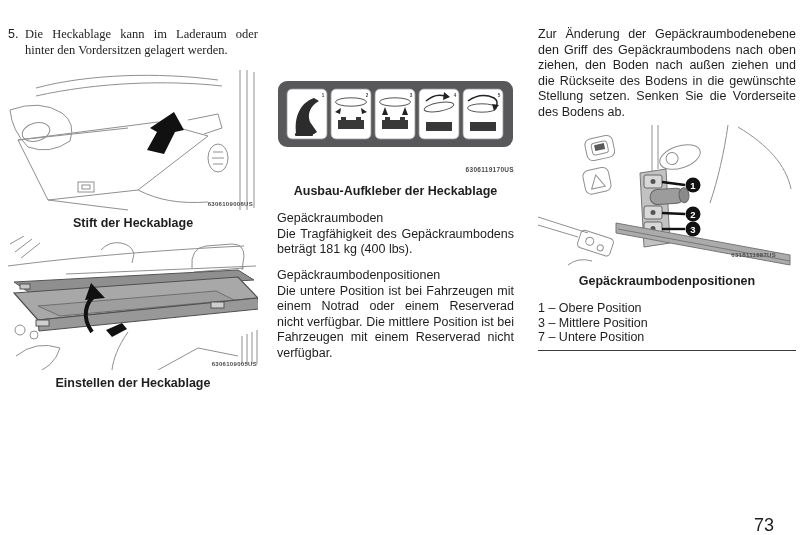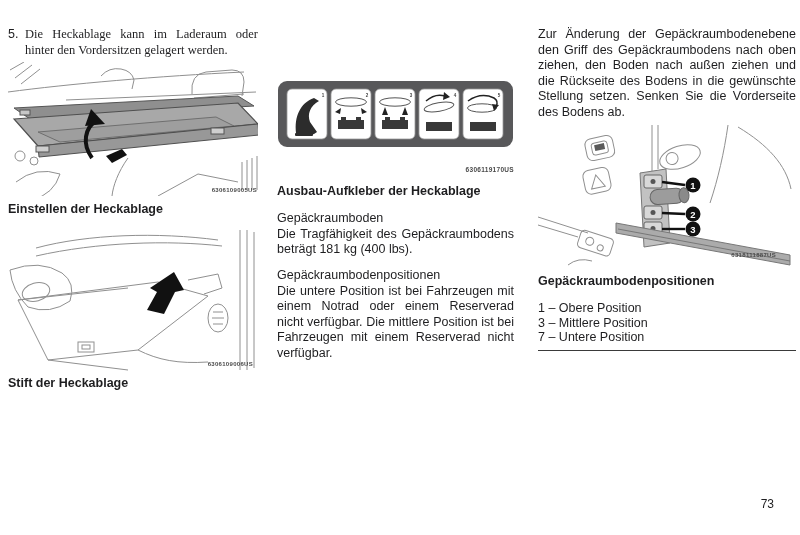--- a/index.html
+++ b/index.html
@@ -19,7 +19,7 @@
 
   .fig { margin:0; }
   .fig svg { display:block; }
-  .fig-caption { font-weight:bold; text-align:left; margin:0; }
+  .fig-caption { font-weight:bold; text-align:center; margin:0; }
   .fig-code { font-size:6.5px; font-weight:bold; color:#4a4a4a; text-align:right; letter-spacing:.3px; }
 
   .heading { font-weight:normal; margin:0; }

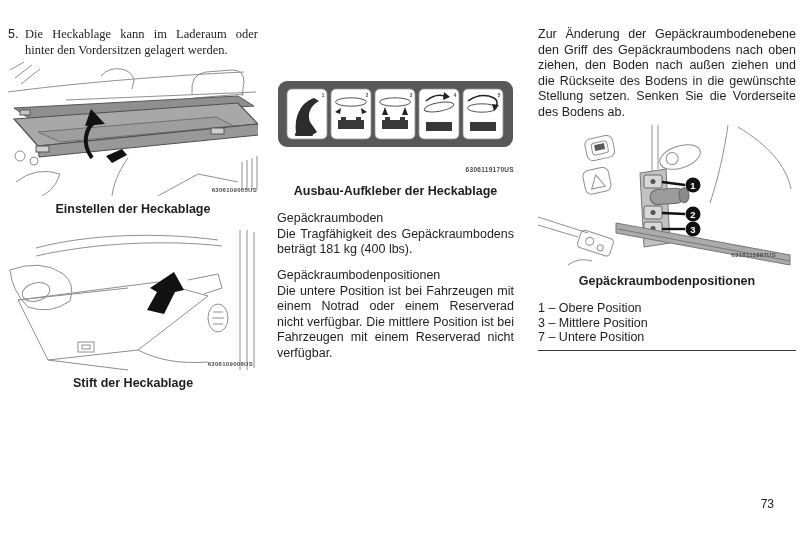--- a/index.html
+++ b/index.html
@@ -47,45 +47,6 @@
       <span class="item-body">Die Heckablage kann im Laderaum oder hinter den Vordersitzen gelagert werden.</span>
     </div>
 
-    <figure class="fig mt4">
-      <svg width="250" height="134" viewBox="0 0 250 134">
-        <g stroke="#909090" stroke-width="1" fill="none">
-          <path d="M2,8 L16,0 M7,16 L24,3 M13,22 L32,7"></path>
-          <path d="M0,30 C60,22 150,14 236,10"></path>
-          <path d="M93,14 q8,-9 20,-7 q11,2 13,11 l-2,9"></path>
-          <path d="M184,32 q-2,-20 14,-22 l26,-2 q12,0 12,12 l-2,14"></path>
-          <path d="M58,38 L248,30"></path>
-          <path d="M186,36 l50,-4"></path>
-        </g>
-
-        <polygon points="6,46 230,34 246,44 22,57" fill="#8f8f8f" stroke="#555" stroke-width="1"></polygon>
-
-        <polygon points="6,57 230,41 250,62 30,84" fill="#a8a8a8" stroke="#4f4f4f" stroke-width="1.2"></polygon>
-        <polygon points="30,70 208,55 226,64 52,80" fill="#9e9e9e" stroke="#6f6f6f" stroke-width="1"></polygon>
-
-        <polygon points="30,84 250,62 251,73 31,95" fill="#989898" stroke="#4f4f4f" stroke-width="1"></polygon>
-        <rect x="28" y="84" width="13" height="6" fill="#cfcfcf" stroke="#555"></rect>
-        <rect x="203" y="66" width="13" height="6" fill="#cfcfcf" stroke="#555"></rect>
-        <rect x="12" y="48" width="10" height="5" fill="#c7c7c7" stroke="#555"></rect>
-
-        <g>
-          <path d="M84,96 C74,82 76,66 90,57" stroke="#111" stroke-width="4" fill="none"></path>
-          <polygon points="97,62 83,47 77,64" fill="#111"></polygon>
-          <polygon points="98,94 114,87 119,93 104,101" fill="#111"></polygon>
-        </g>
-        <g stroke="#909090" stroke-width="1" fill="none">
-          <circle cx="12" cy="94" r="5"></circle>
-          <circle cx="26" cy="99" r="4"></circle>
-          <path d="M8,120 q20,-16 44,-8 q-6,20 -28,26"></path>
-          <path d="M120,96 C110,110 105,124 104,134"></path>
-          <path d="M150,134 L190,112 L230,120"></path>
-          <path d="M234,100 v28 M239,98 v30 M244,96 v32 M249,94 v34"></path>
-        </g>
-        <text class="code" x="249" y="130" text-anchor="end">6306109005US</text>
-      </svg>
-      <figcaption class="fig-caption mt6">Einstellen der Heckablage</figcaption>
-    </figure>
-
     <figure class="fig mt8">
       <svg width="250" height="142" viewBox="0 0 250 142">
         <g stroke="#909090" stroke-width="1" fill="none">
@@ -108,6 +69,45 @@
       </svg>
       <figcaption class="fig-caption mt4">Stift der Heckablage</figcaption>
     </figure>
+
+    <figure class="fig mt4">
+      <svg width="250" height="134" viewBox="0 0 250 134">
+        <g stroke="#909090" stroke-width="1" fill="none">
+          <path d="M2,8 L16,0 M7,16 L24,3 M13,22 L32,7"></path>
+          <path d="M0,30 C60,22 150,14 236,10"></path>
+          <path d="M93,14 q8,-9 20,-7 q11,2 13,11 l-2,9"></path>
+          <path d="M184,32 q-2,-20 14,-22 l26,-2 q12,0 12,12 l-2,14"></path>
+          <path d="M58,38 L248,30"></path>
+          <path d="M186,36 l50,-4"></path>
+        </g>
+
+        <polygon points="6,46 230,34 246,44 22,57" fill="#8f8f8f" stroke="#555" stroke-width="1"></polygon>
+
+        <polygon points="6,57 230,41 250,62 30,84" fill="#a8a8a8" stroke="#4f4f4f" stroke-width="1.2"></polygon>
+        <polygon points="30,70 208,55 226,64 52,80" fill="#9e9e9e" stroke="#6f6f6f" stroke-width="1"></polygon>
+
+        <polygon points="30,84 250,62 251,73 31,95" fill="#989898" stroke="#4f4f4f" stroke-width="1"></polygon>
+        <rect x="28" y="84" width="13" height="6" fill="#cfcfcf" stroke="#555"></rect>
+        <rect x="203" y="66" width="13" height="6" fill="#cfcfcf" stroke="#555"></rect>
+        <rect x="12" y="48" width="10" height="5" fill="#c7c7c7" stroke="#555"></rect>
+
+        <g>
+          <path d="M84,96 C74,82 76,66 90,57" stroke="#111" stroke-width="4" fill="none"></path>
+          <polygon points="97,62 83,47 77,64" fill="#111"></polygon>
+          <polygon points="98,94 114,87 119,93 104,101" fill="#111"></polygon>
+        </g>
+        <g stroke="#909090" stroke-width="1" fill="none">
+          <circle cx="12" cy="94" r="5"></circle>
+          <circle cx="26" cy="99" r="4"></circle>
+          <path d="M8,120 q20,-16 44,-8 q-6,20 -28,26"></path>
+          <path d="M120,96 C110,110 105,124 104,134"></path>
+          <path d="M150,134 L190,112 L230,120"></path>
+          <path d="M234,100 v28 M239,98 v30 M244,96 v32 M249,94 v34"></path>
+        </g>
+        <text class="code" x="249" y="130" text-anchor="end">6306109005US</text>
+      </svg>
+      <figcaption class="fig-caption mt6">Einstellen der Heckablage</figcaption>
+    </figure>
   </div>
 
   <div class="col col-mid">

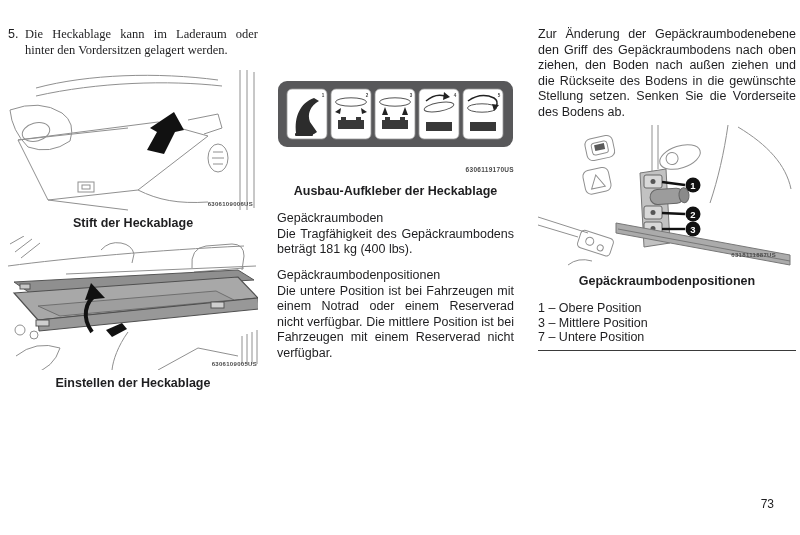--- a/index.html
+++ b/index.html
@@ -29,7 +29,7 @@
   .legend-row { margin:0; line-height:14.5px; }
   .legend-rule { border:none; border-top:1.5px solid #3a3a3a; margin:5px 0 0 0; }
 
-  .page-number { position:absolute; right:26px; top:497px; font-size:12px; }
+  .page-number { position:absolute; right:26px; top:515px; font-size:18px; }
 
   svg text.code { font:bold 6px "Liberation Sans", sans-serif; fill:#4a4a4a; letter-spacing:.3px; }
   svg text.step { font:bold 4.5px "Liberation Sans", sans-serif; fill:#444; }

